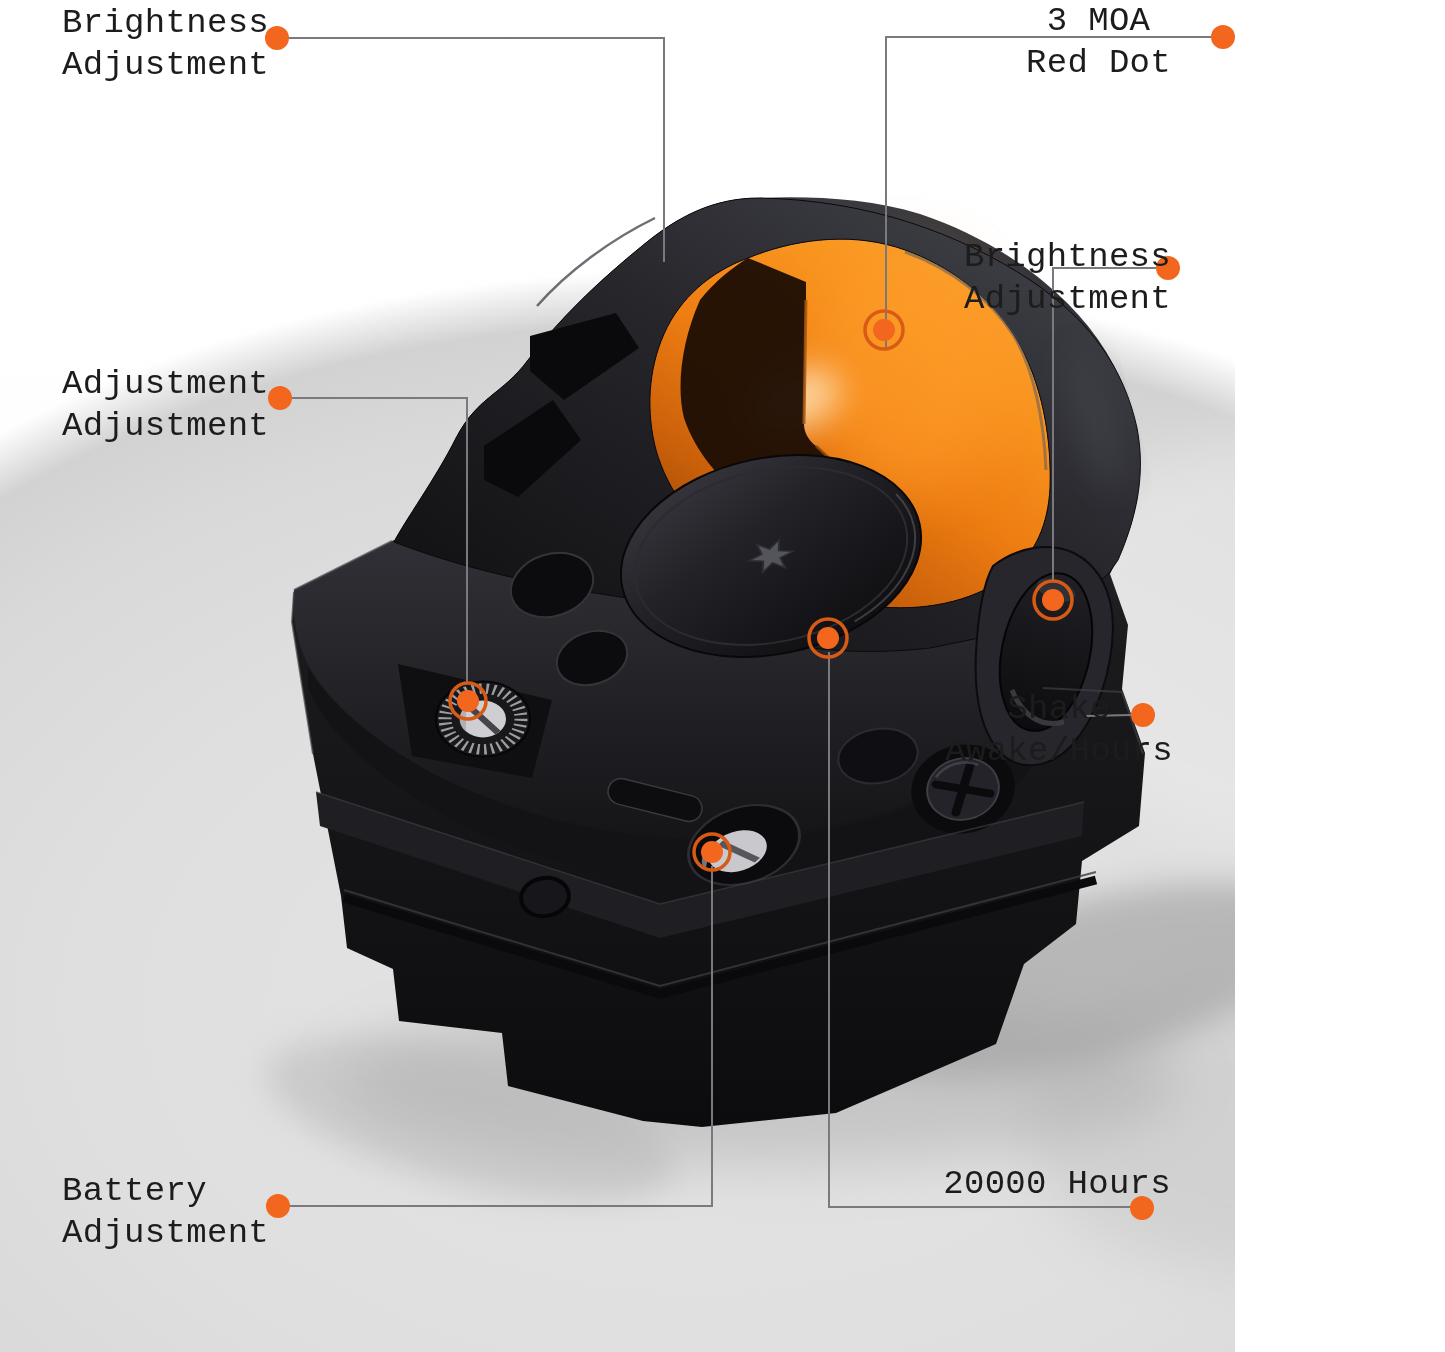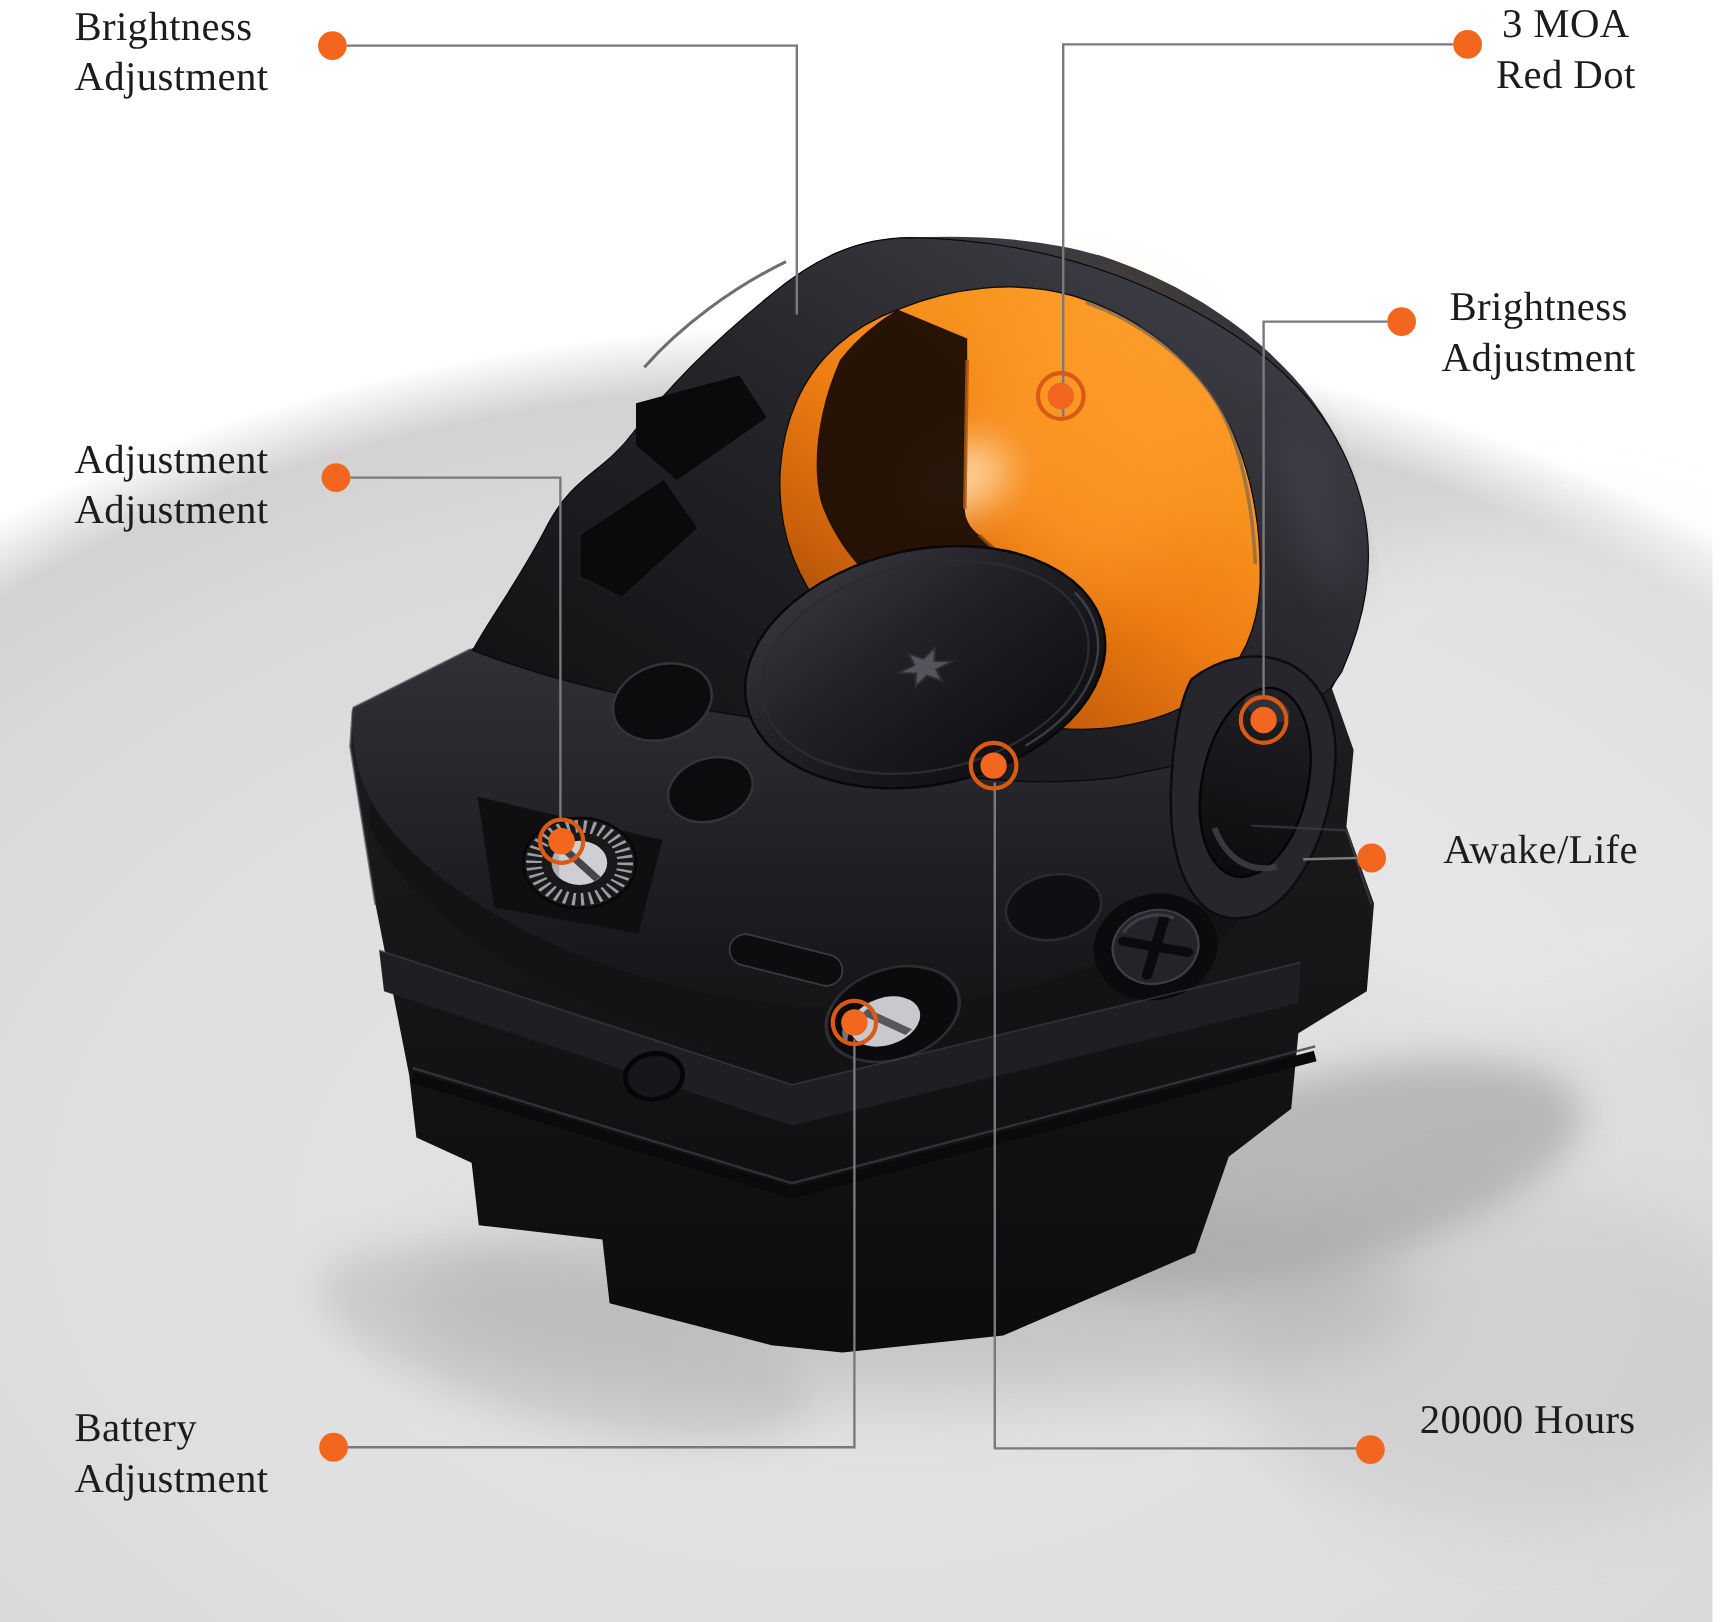--- a/index.html
+++ b/index.html
@@ -3,9 +3,9 @@
 <meta charset="utf-8">
 <style>
   html,body{margin:0;padding:0;background:#fff;}
-  #stage{position:relative;width:1427px;height:1352px;overflow:hidden;
+  #stage{position:relative;width:1223px;height:1352px;overflow:hidden;
          background:linear-gradient(180deg,#ffffff 0%,#fefefe 55%,#f7f7f7 100%);
-         font-family:Liberation Serif, serif;}
+         font-family:Liberation Mono, monospace;padding-left:12px;}
   svg.layer{position:absolute;left:0;top:0;}
   .label{position:absolute;color:#1c1c1c;font-size:34px;line-height:42px;font-weight:400;
          letter-spacing:.3px;white-space:nowrap;}

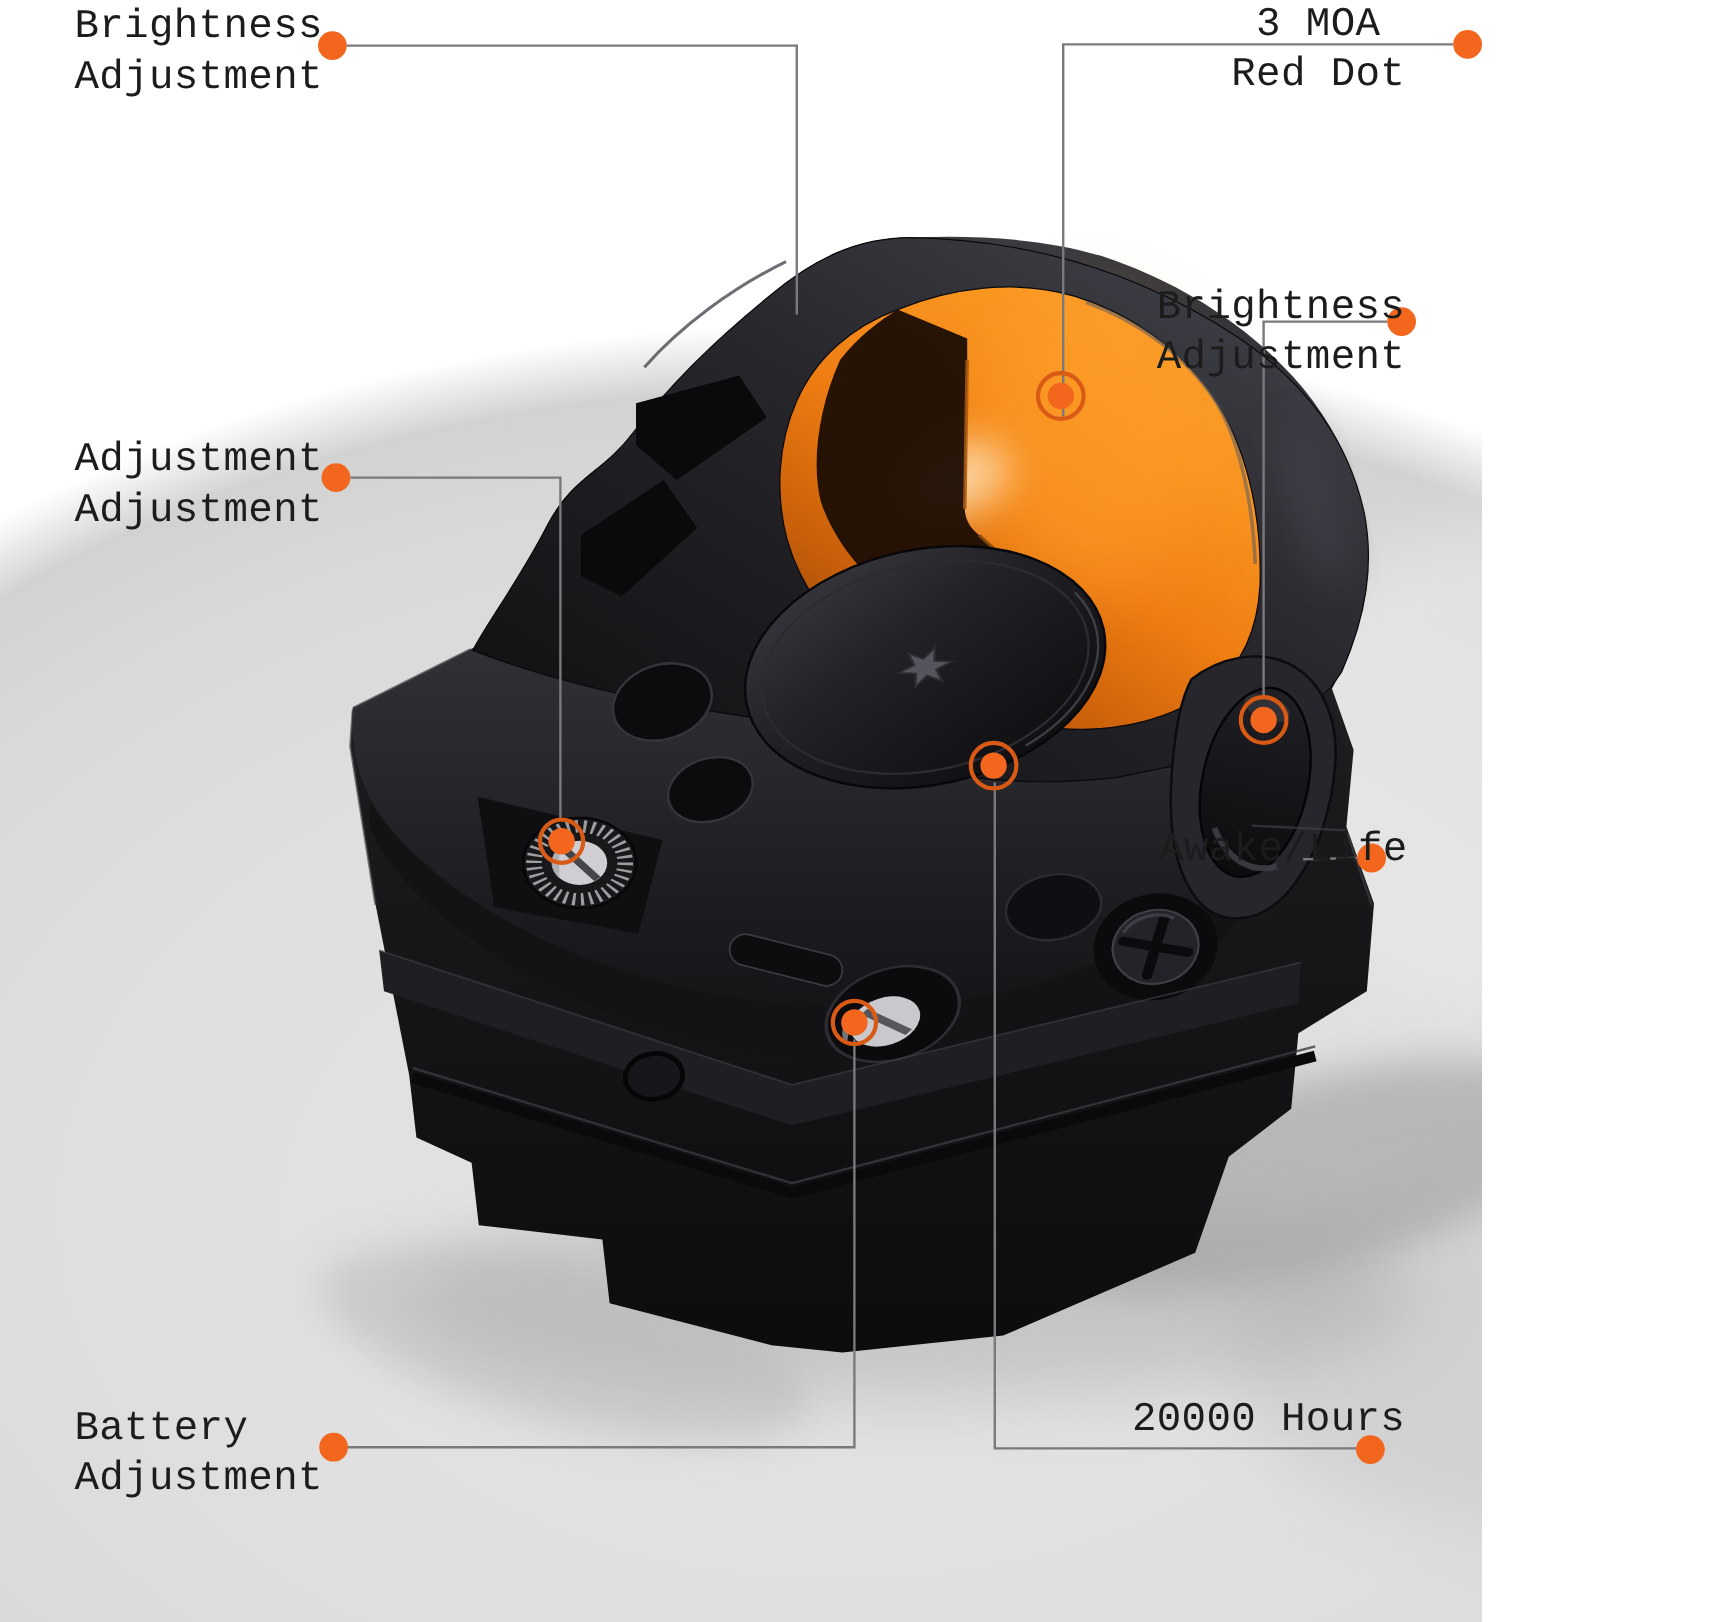--- a/index.html
+++ b/index.html
@@ -253,6 +253,7 @@
   </div>
 
   <div class="label right" id="cl4" style="right:62px;top:688px">
+    <div>Shake</div>
     <div>Awake/Life</div>
   </div>
 

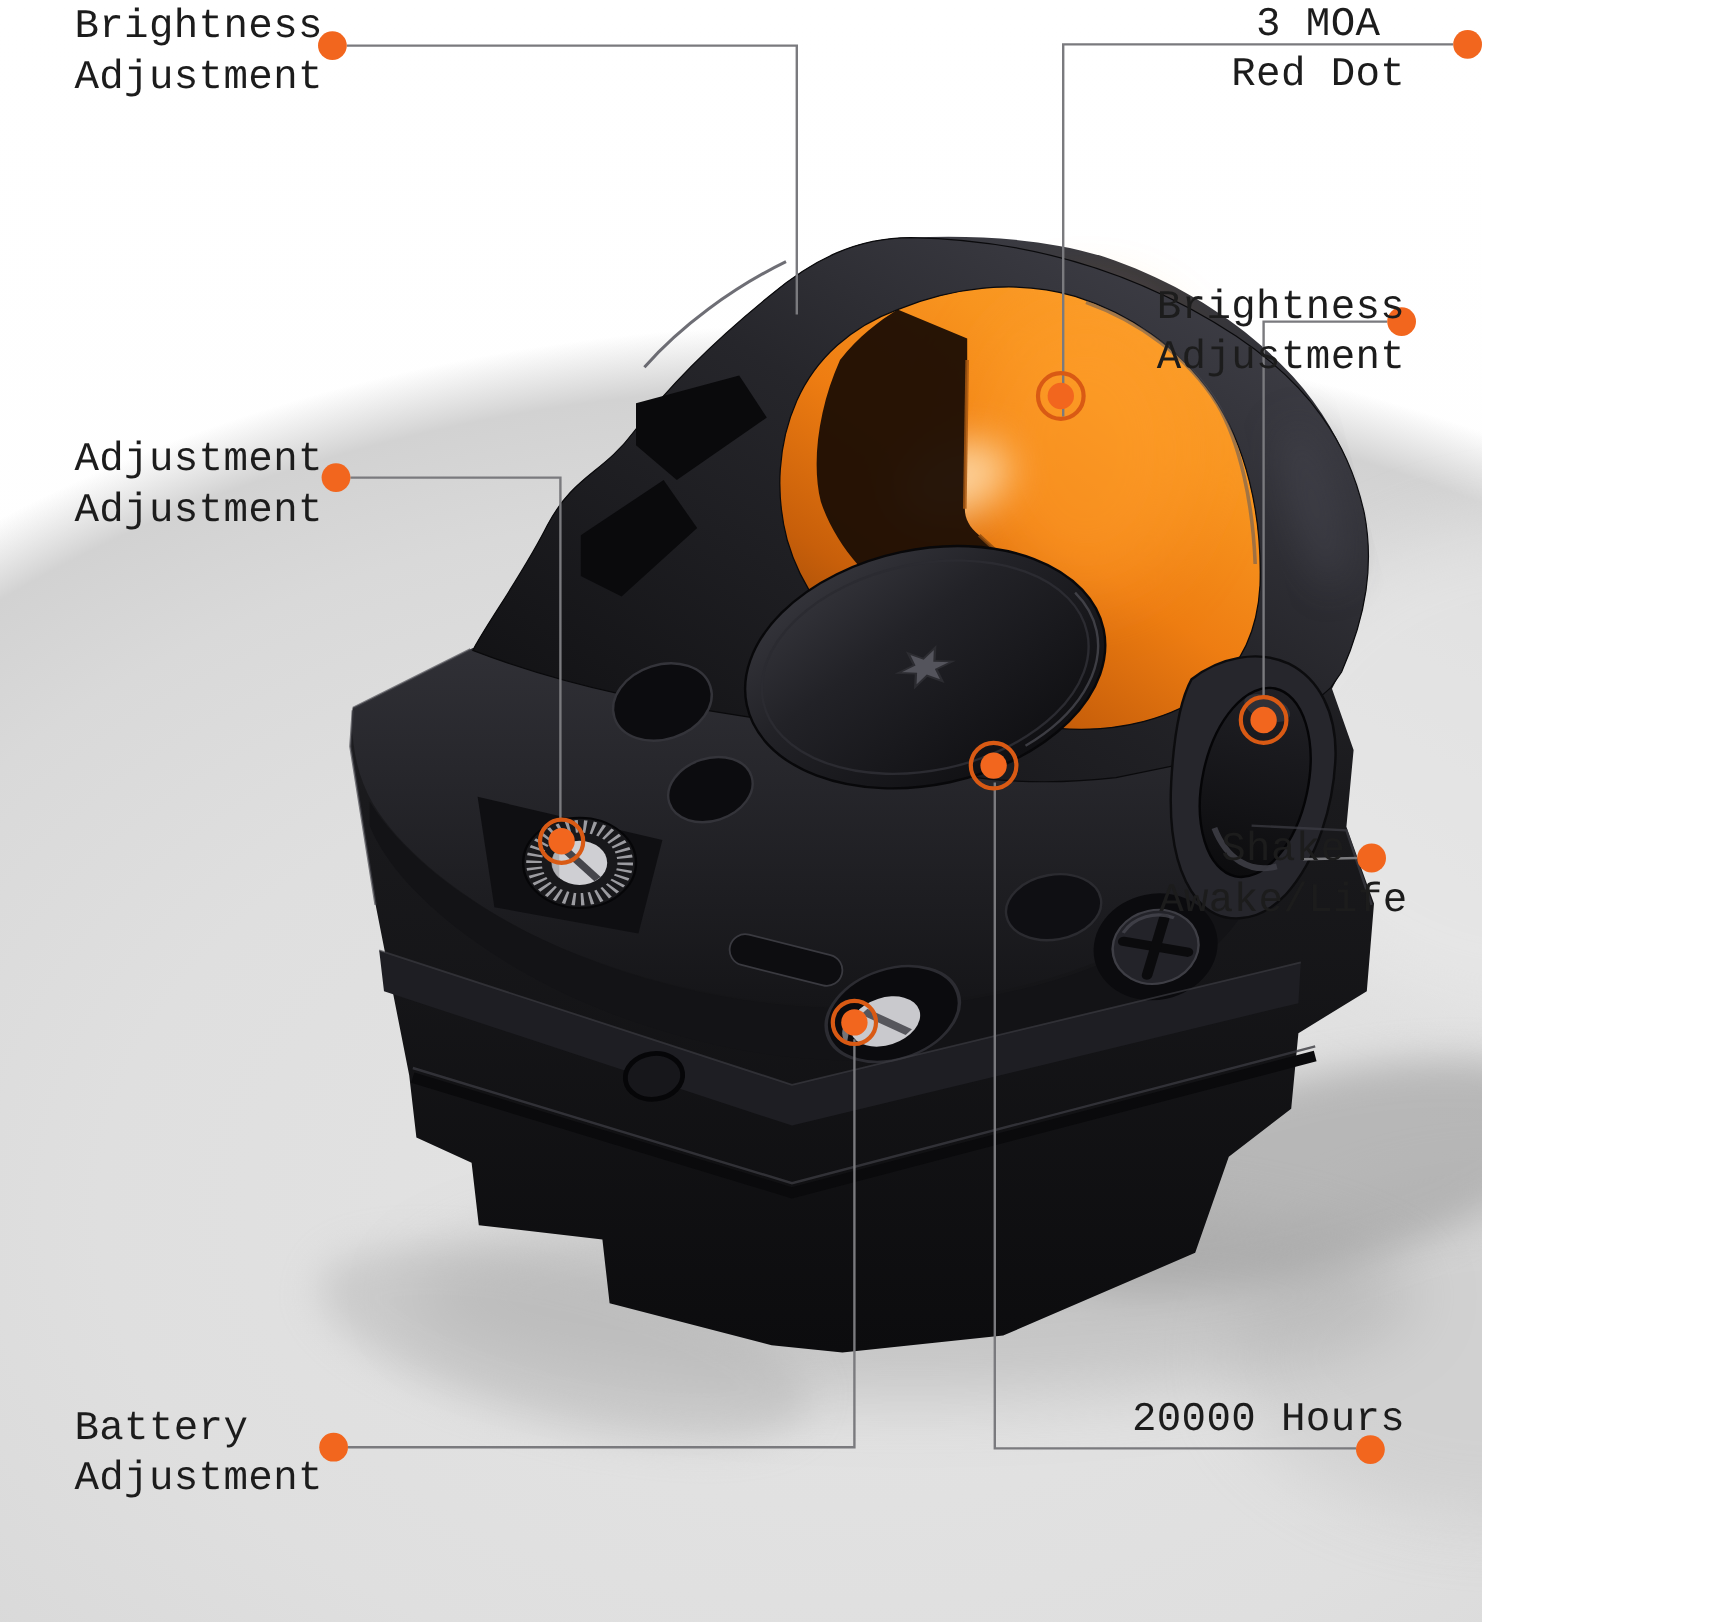--- a/index.html
+++ b/index.html
@@ -254,7 +254,7 @@
 
   <div class="label right" id="cl4" style="right:62px;top:688px">
     <div>Shake</div>
-    <div>Awake/Life</div>
+    <div>Awake/Hours</div>
   </div>
 
   <div class="label" id="cl5" style="left:62px;top:1170px">

